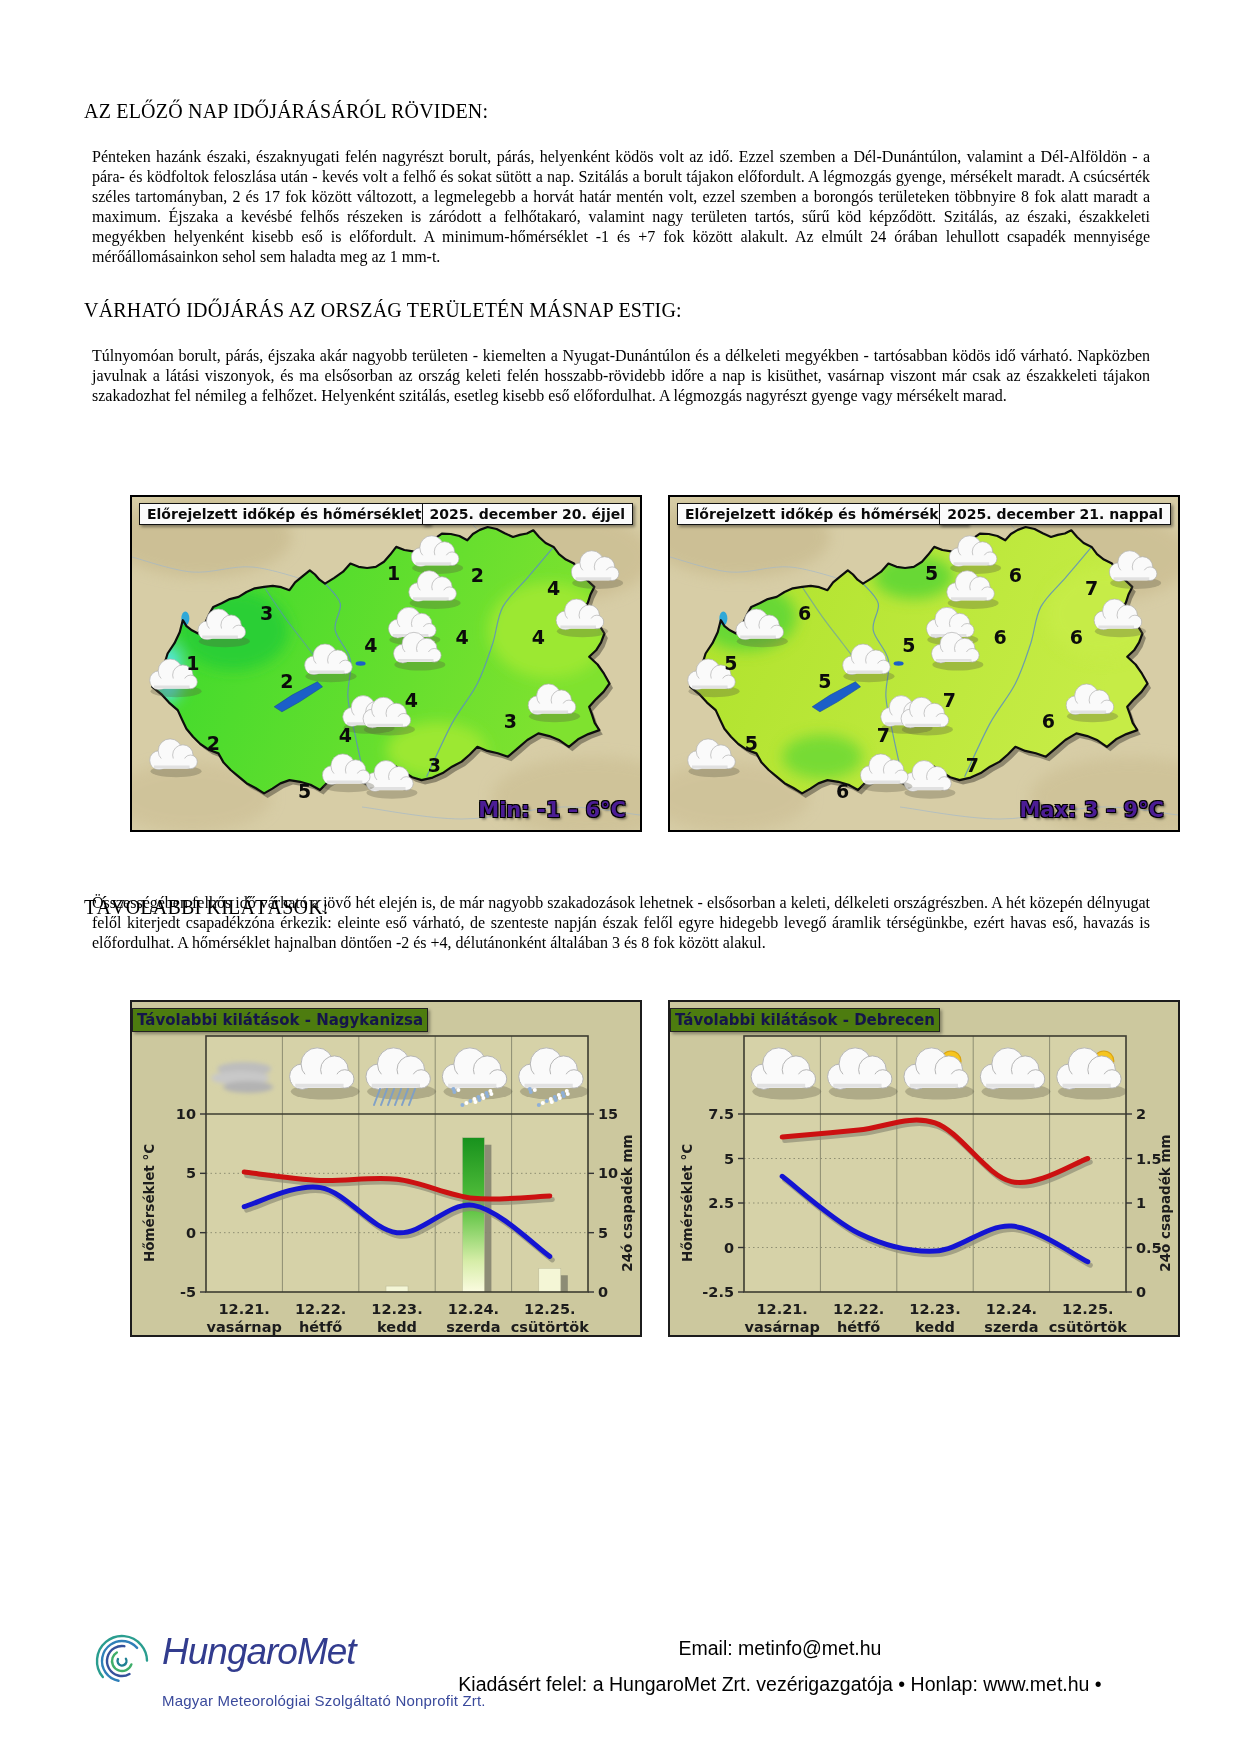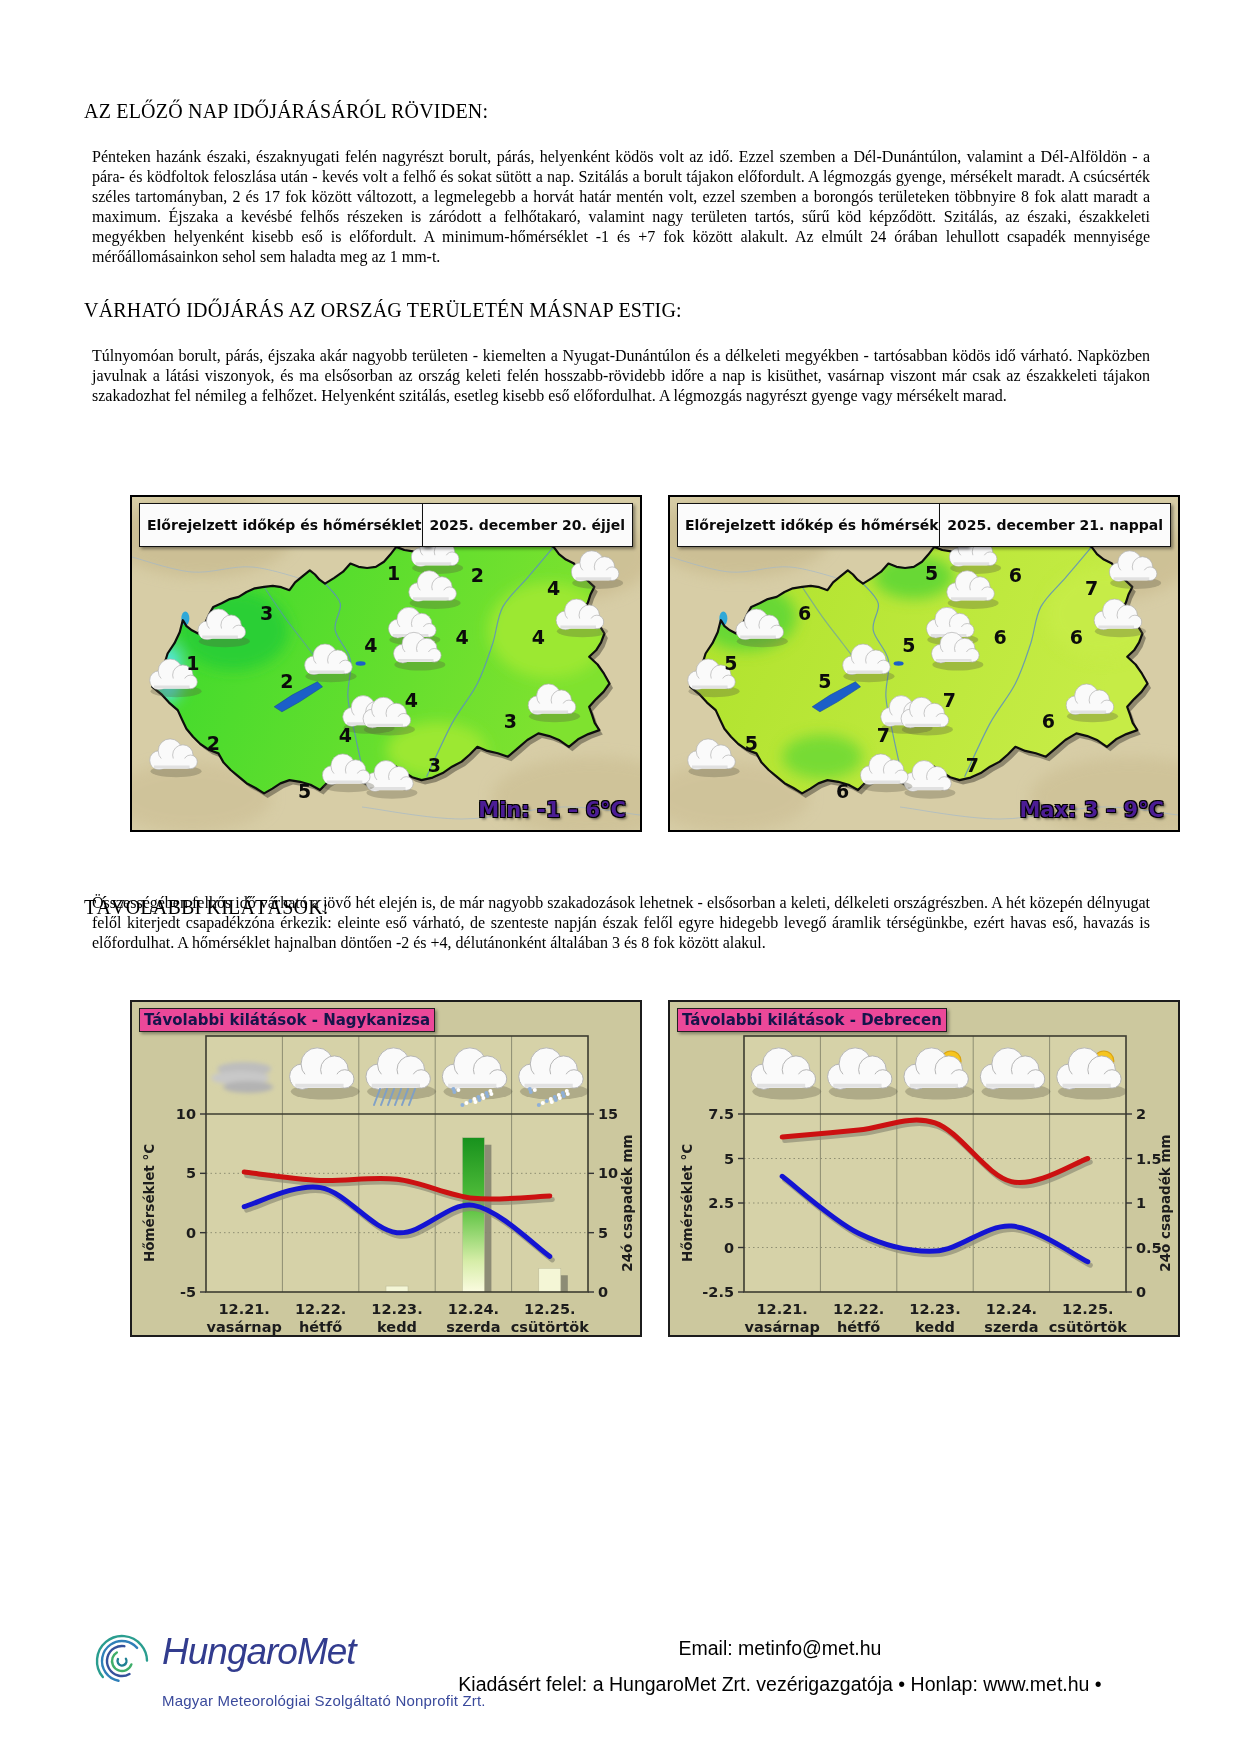--- a/index.html
+++ b/index.html
@@ -13,7 +13,7 @@
         box-sizing:border-box;background:#d7cda6;overflow:hidden;}
   .panel svg{display:block;}
   .map-badge{position:absolute;top:6px;background:#fbfbfb;border:1.5px solid #111;
-        padding:13px 7px;font:bold 14px "DejaVu Sans",sans-serif;color:#0a0a0a;
+        padding:2px 7px;font:bold 14px "DejaVu Sans",sans-serif;color:#0a0a0a;
         box-shadow:2px 2px 3px rgba(0,0,0,.4);white-space:nowrap;}
   .map-badge.left{left:7px;}
   .map-badge.right{right:7px;}

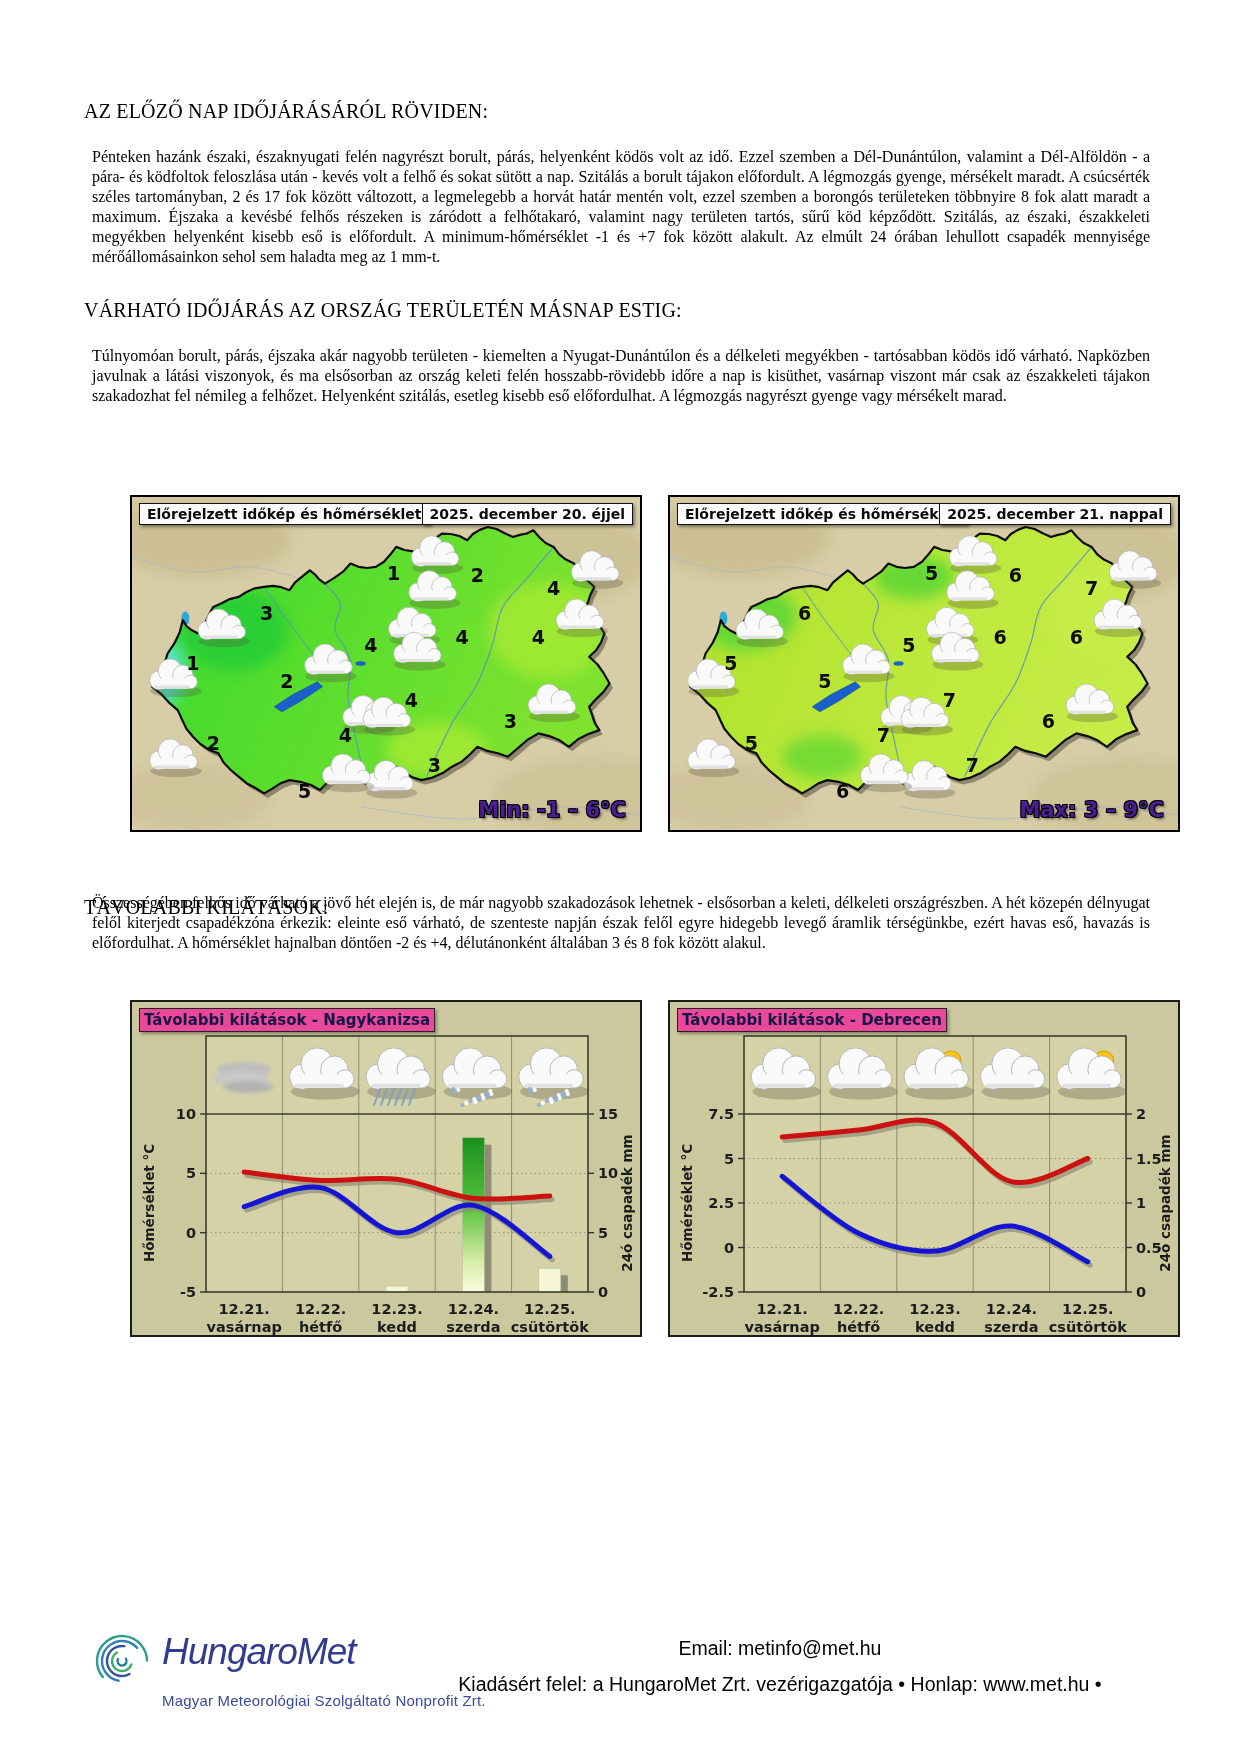--- a/index.html
+++ b/index.html
@@ -22,7 +22,7 @@
         text-shadow:-1px -1px 0 #000,1px -1px 0 #000,-1px 1px 0 #000,1px 1px 0 #000,2px 2px 3px rgba(0,0,0,.65);}
   .chart-panel{position:absolute;width:512px;height:337px;border:2px solid #1c1c1c;
         box-sizing:border-box;background:#ccc89e;overflow:hidden;}
-  .chart-title{position:absolute;top:6px;left:7px;background:#ec4899;border:1.5px solid #222;
+  .chart-title{position:absolute;top:6px;left:0;background:#4d7c0f;border:1.5px solid #222;
         padding:2px 4px;font:bold 15px "DejaVu Sans",sans-serif;color:#15154a;
         box-shadow:2px 2px 3px rgba(0,0,0,.35);white-space:nowrap;}
   .footer{position:absolute;left:0;top:1612px;width:1241px;height:120px;}

